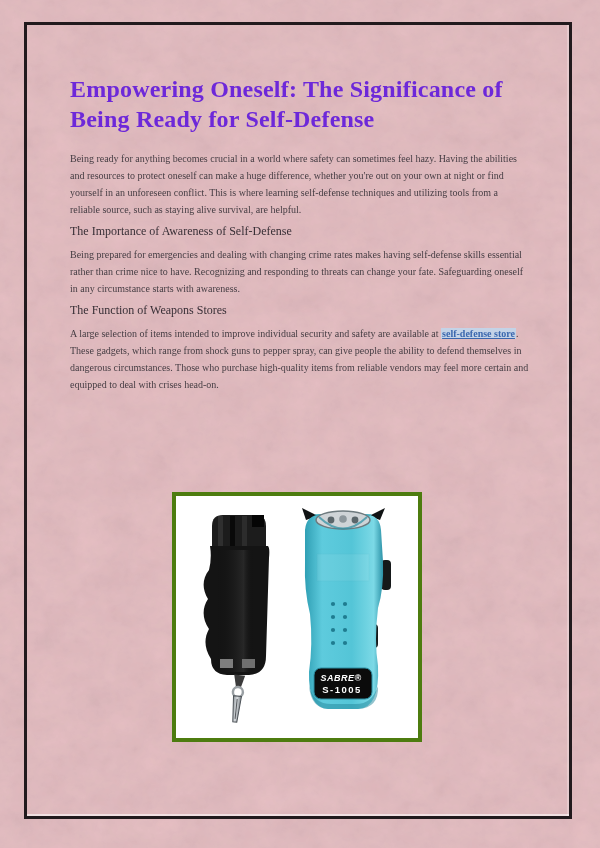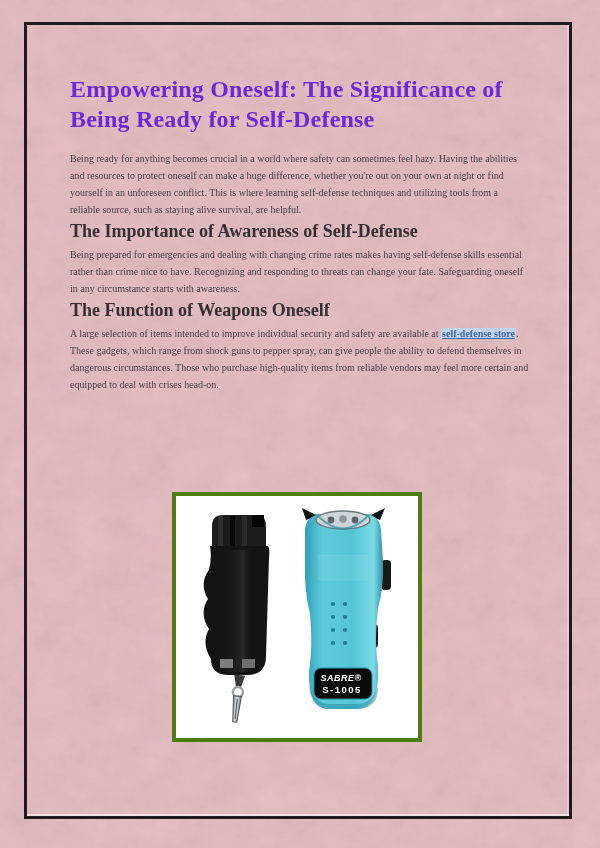--- a/index.html
+++ b/index.html
@@ -32,7 +32,7 @@
   }
   h3.heading {
     margin:0 0 6px 0;
-    font-size:18px; line-height:17px; font-weight:bold; color:#382f36;
+    font-size:12px; line-height:17px; font-weight:normal; color:#382f36;
   }
   a.link {
     color:#3b67ae; font-weight:bold; 

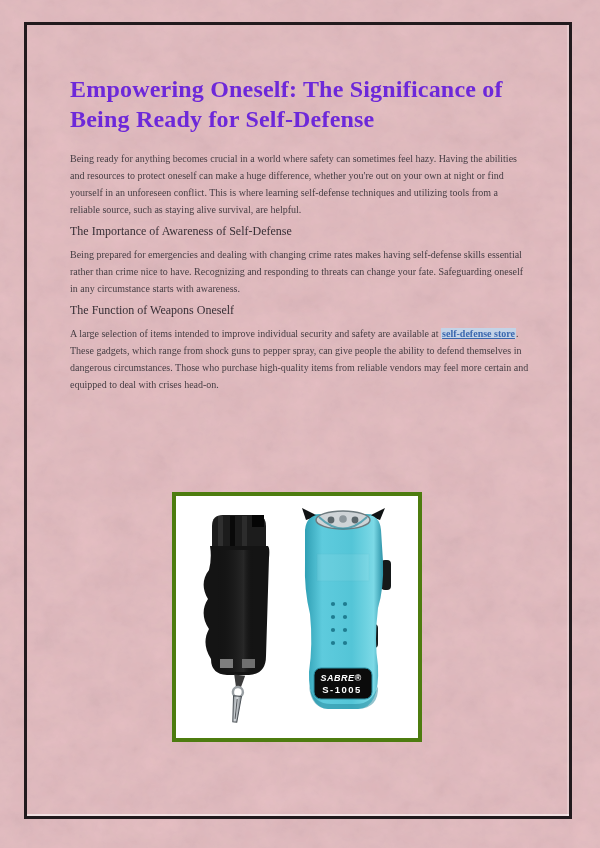--- a/index.html
+++ b/index.html
@@ -86,7 +86,7 @@
     <h3 class="heading">The Importance of Awareness of Self-Defense</h3>
     <p class="body">Being prepared for emergencies and dealing with changing crime rates makes having self-defense skills essential rather than crime nice to have. Recognizing and responding to threats can change your fate. Safeguarding oneself in any circumstance starts with awareness.</p>
 
-    <h3 class="heading">The Function of Weapons Oneself</h3>
+    <h3 class="heading">The Function of Weapons Stores</h3>
     <p class="body"><span>A large selection of items intended to improve individual security and safety are available at </span><a href="#" class="link">self-defense store</a><span>. These gadgets, which range from shock guns to pepper spray, can give people the ability to defend themselves in dangerous circumstances. Those who purchase high-quality items from reliable vendors may feel more certain and equipped to deal with crises head-on.</span></p>
   </div>
 

